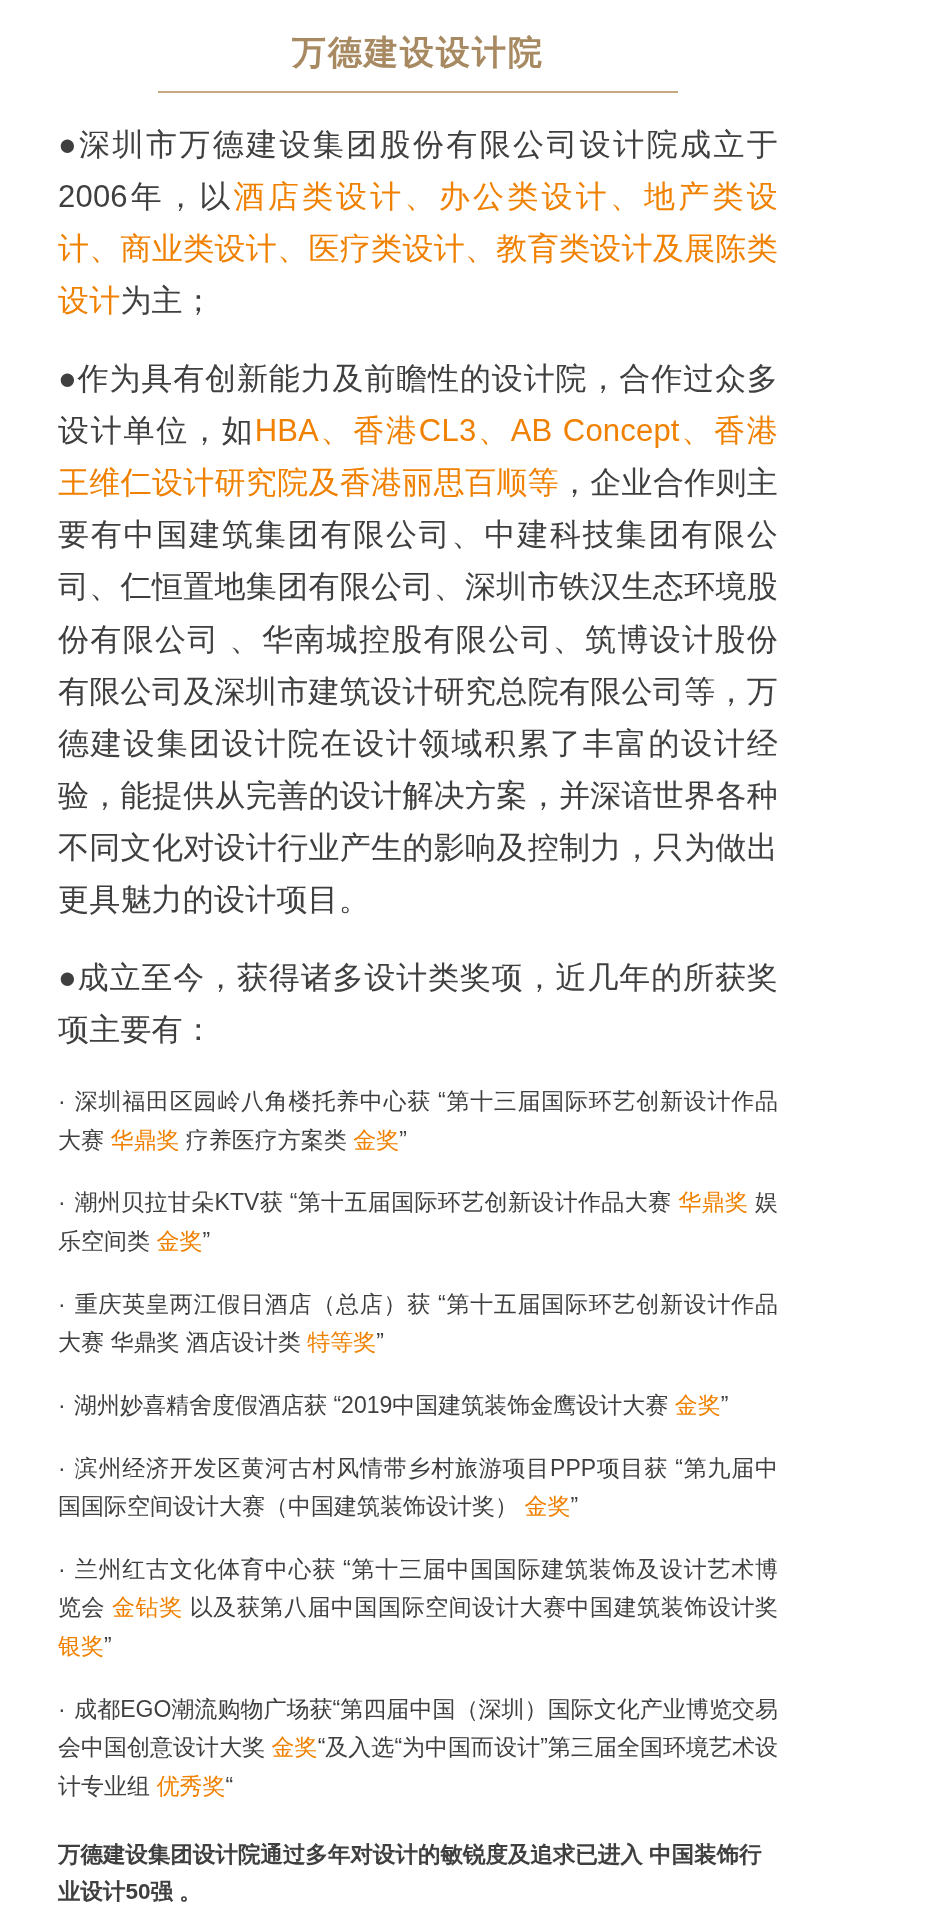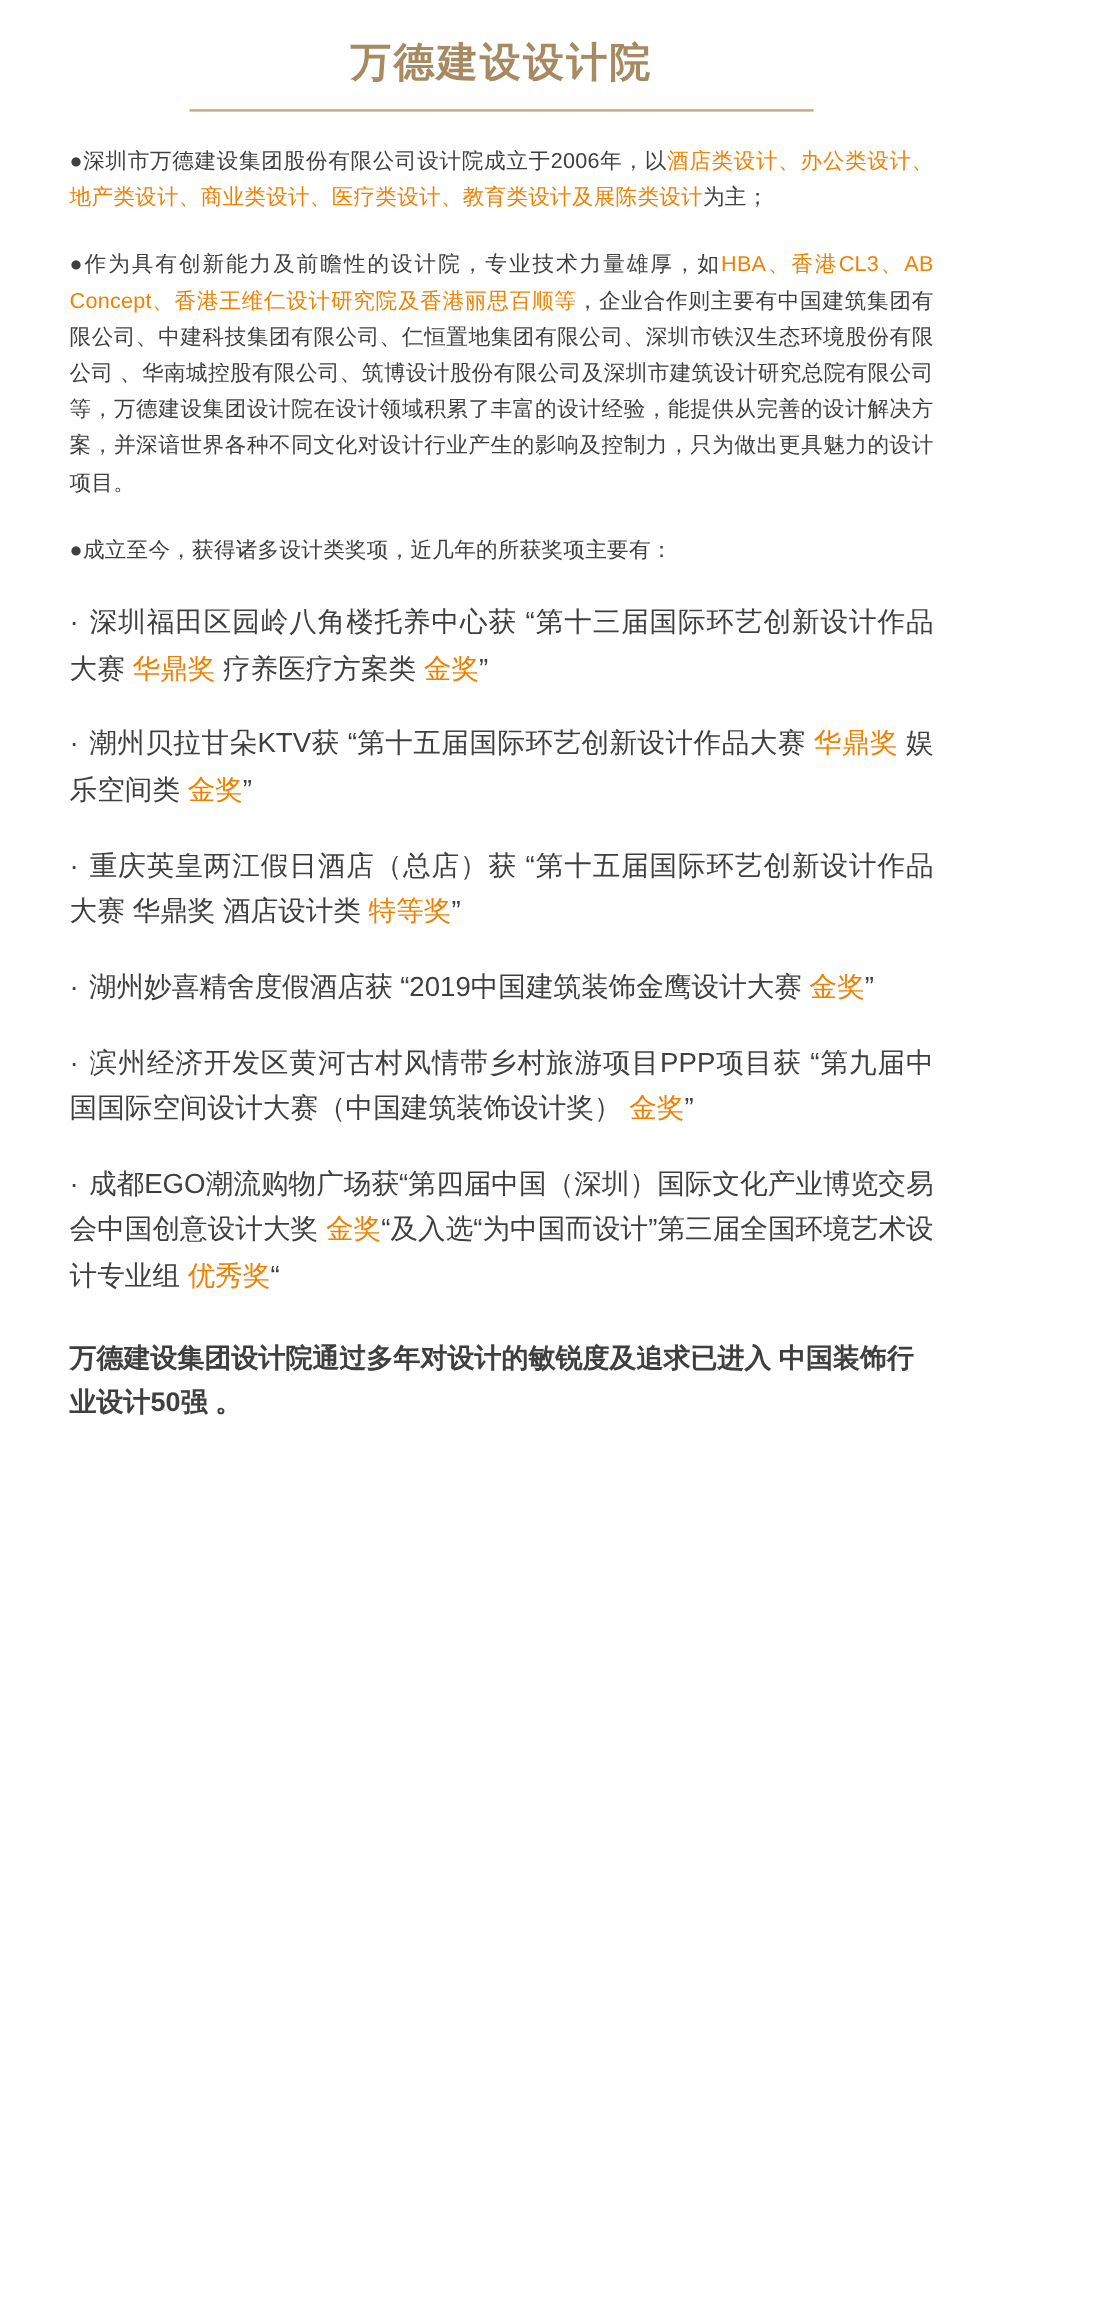--- a/index.html
+++ b/index.html
@@ -40,7 +40,7 @@
     margin-top: 26px;
   }
   p.para {
-    font-size: 18px;
+    font-size: 31px;
     line-height: 1.68;
     margin: 0 0 26px 0;
     text-align: justify;

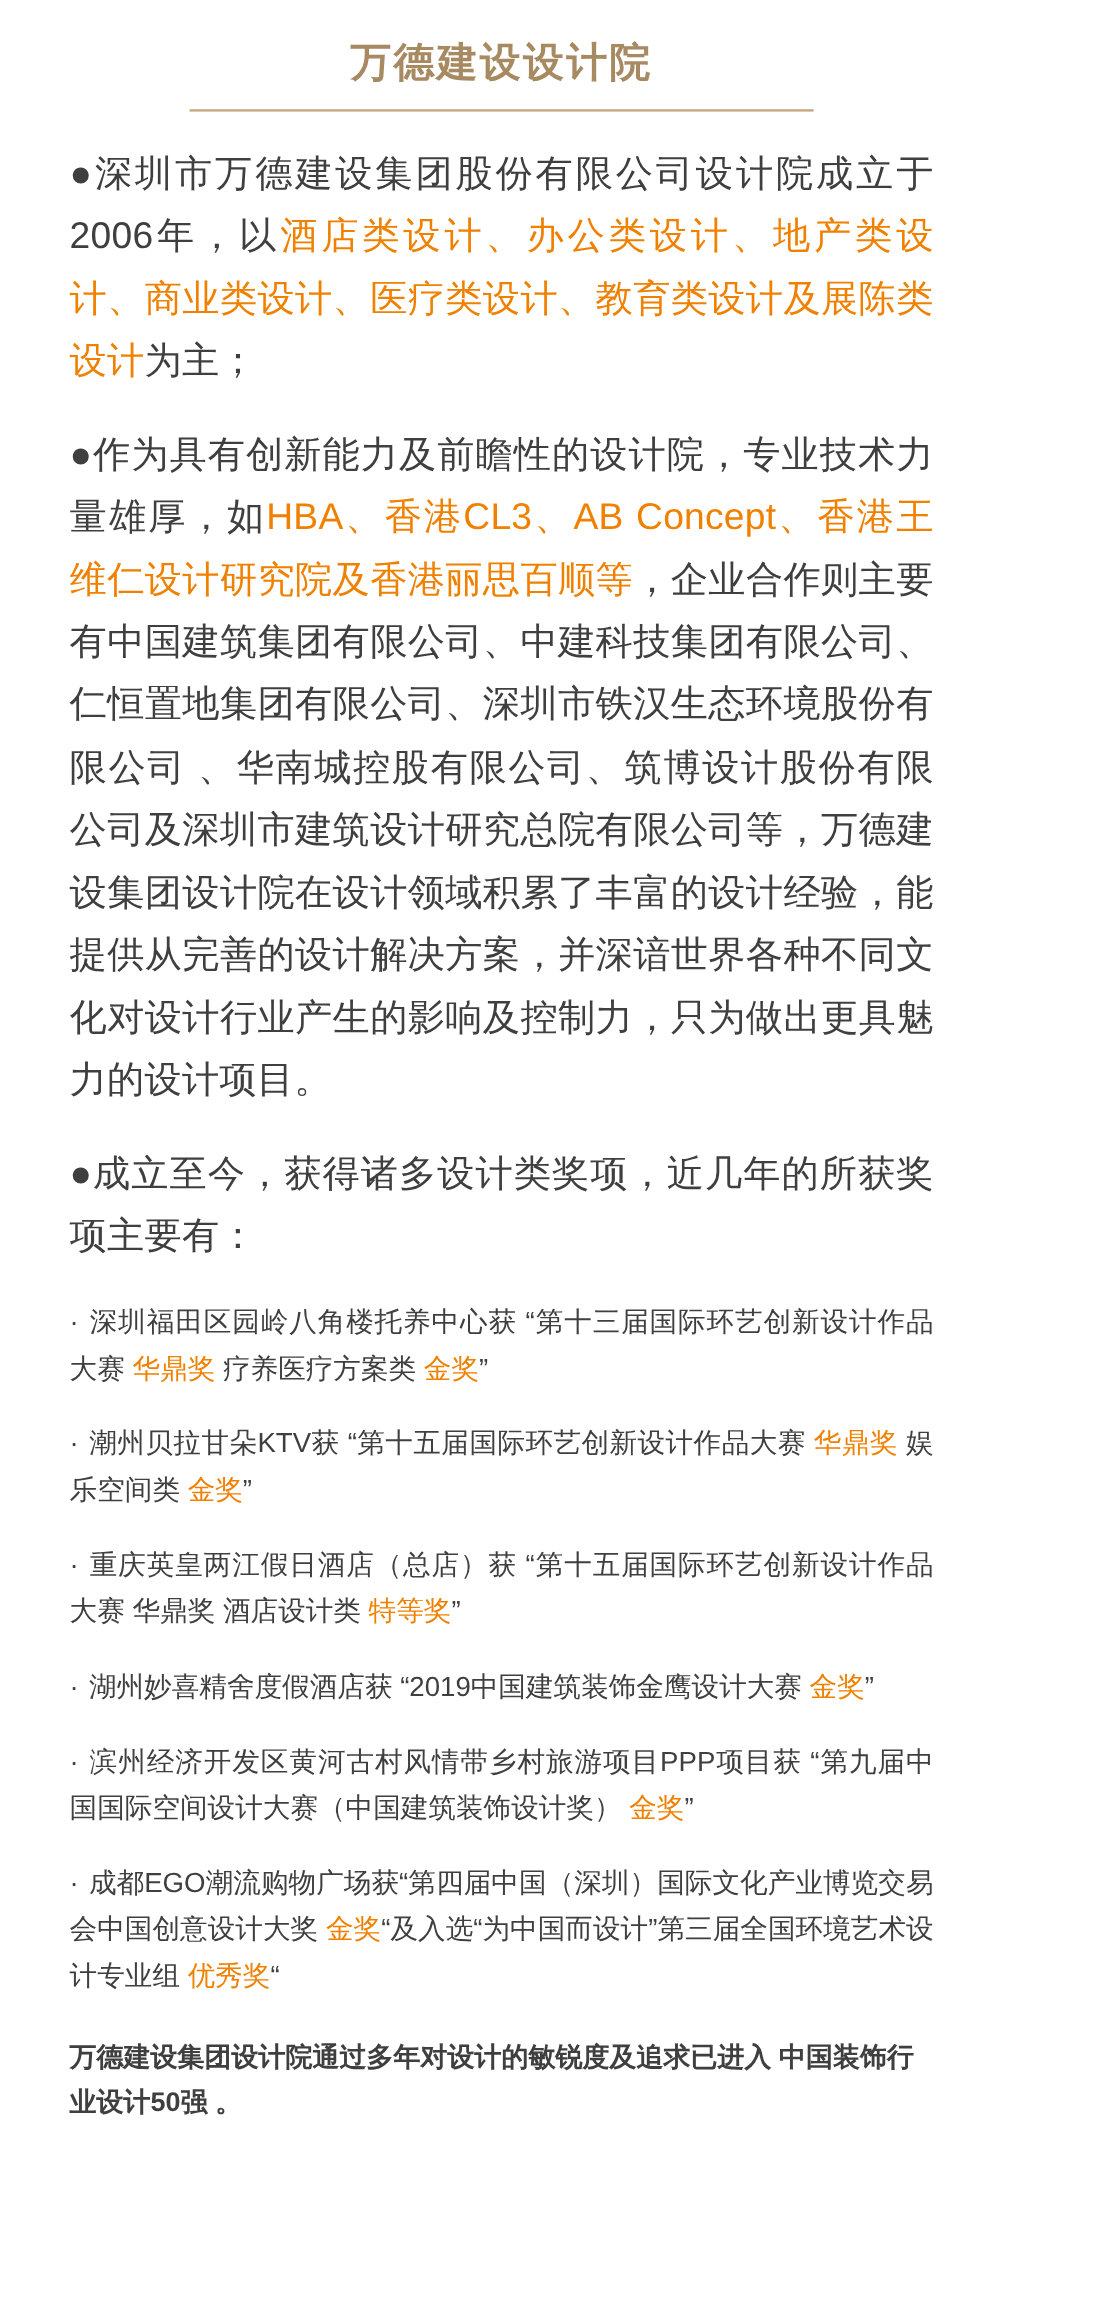--- a/index.html
+++ b/index.html
@@ -92,7 +92,7 @@
 
 
     <p class="para">
-      <span class="bullet">●</span><span>作为具有创新能力及前瞻性的设计院，专业技术力量雄厚，如</span><span class="hl">HBA、香港CL3、AB Concept、香港王维仁设计研究院及香港丽思百顺等</span><span>，企业合作则主要有中国建筑集团有限公司、中建科技集团有限公司、仁恒置地集团有限公司、深圳市铁汉生态环境股份有限公司 、华南城控股有限公司、筑博设计股份有限公司及深圳市建筑设计研究总院有限公司等，万德建设集团设计院在设计领域积累了丰富的设计经验，能提供从完善的设计解决方案，并深谙世界各种不同文化对设计行业产生的影响及控制力，只为做出更具魅力的设计项目。</span>
+      <span class="bullet">●</span><span>作为具有创新能力及前瞻性的设计院，合作过众多设计单位，如</span><span class="hl">HBA、香港CL3、AB Concept、香港王维仁设计研究院及香港丽思百顺等</span><span>，企业合作则主要有中国建筑集团有限公司、中建科技集团有限公司、仁恒置地集团有限公司、深圳市铁汉生态环境股份有限公司 、华南城控股有限公司、筑博设计股份有限公司及深圳市建筑设计研究总院有限公司等，万德建设集团设计院在设计领域积累了丰富的设计经验，能提供从完善的设计解决方案，并深谙世界各种不同文化对设计行业产生的影响及控制力，只为做出更具魅力的设计项目。</span>
     </p>
 
     <p class="para">

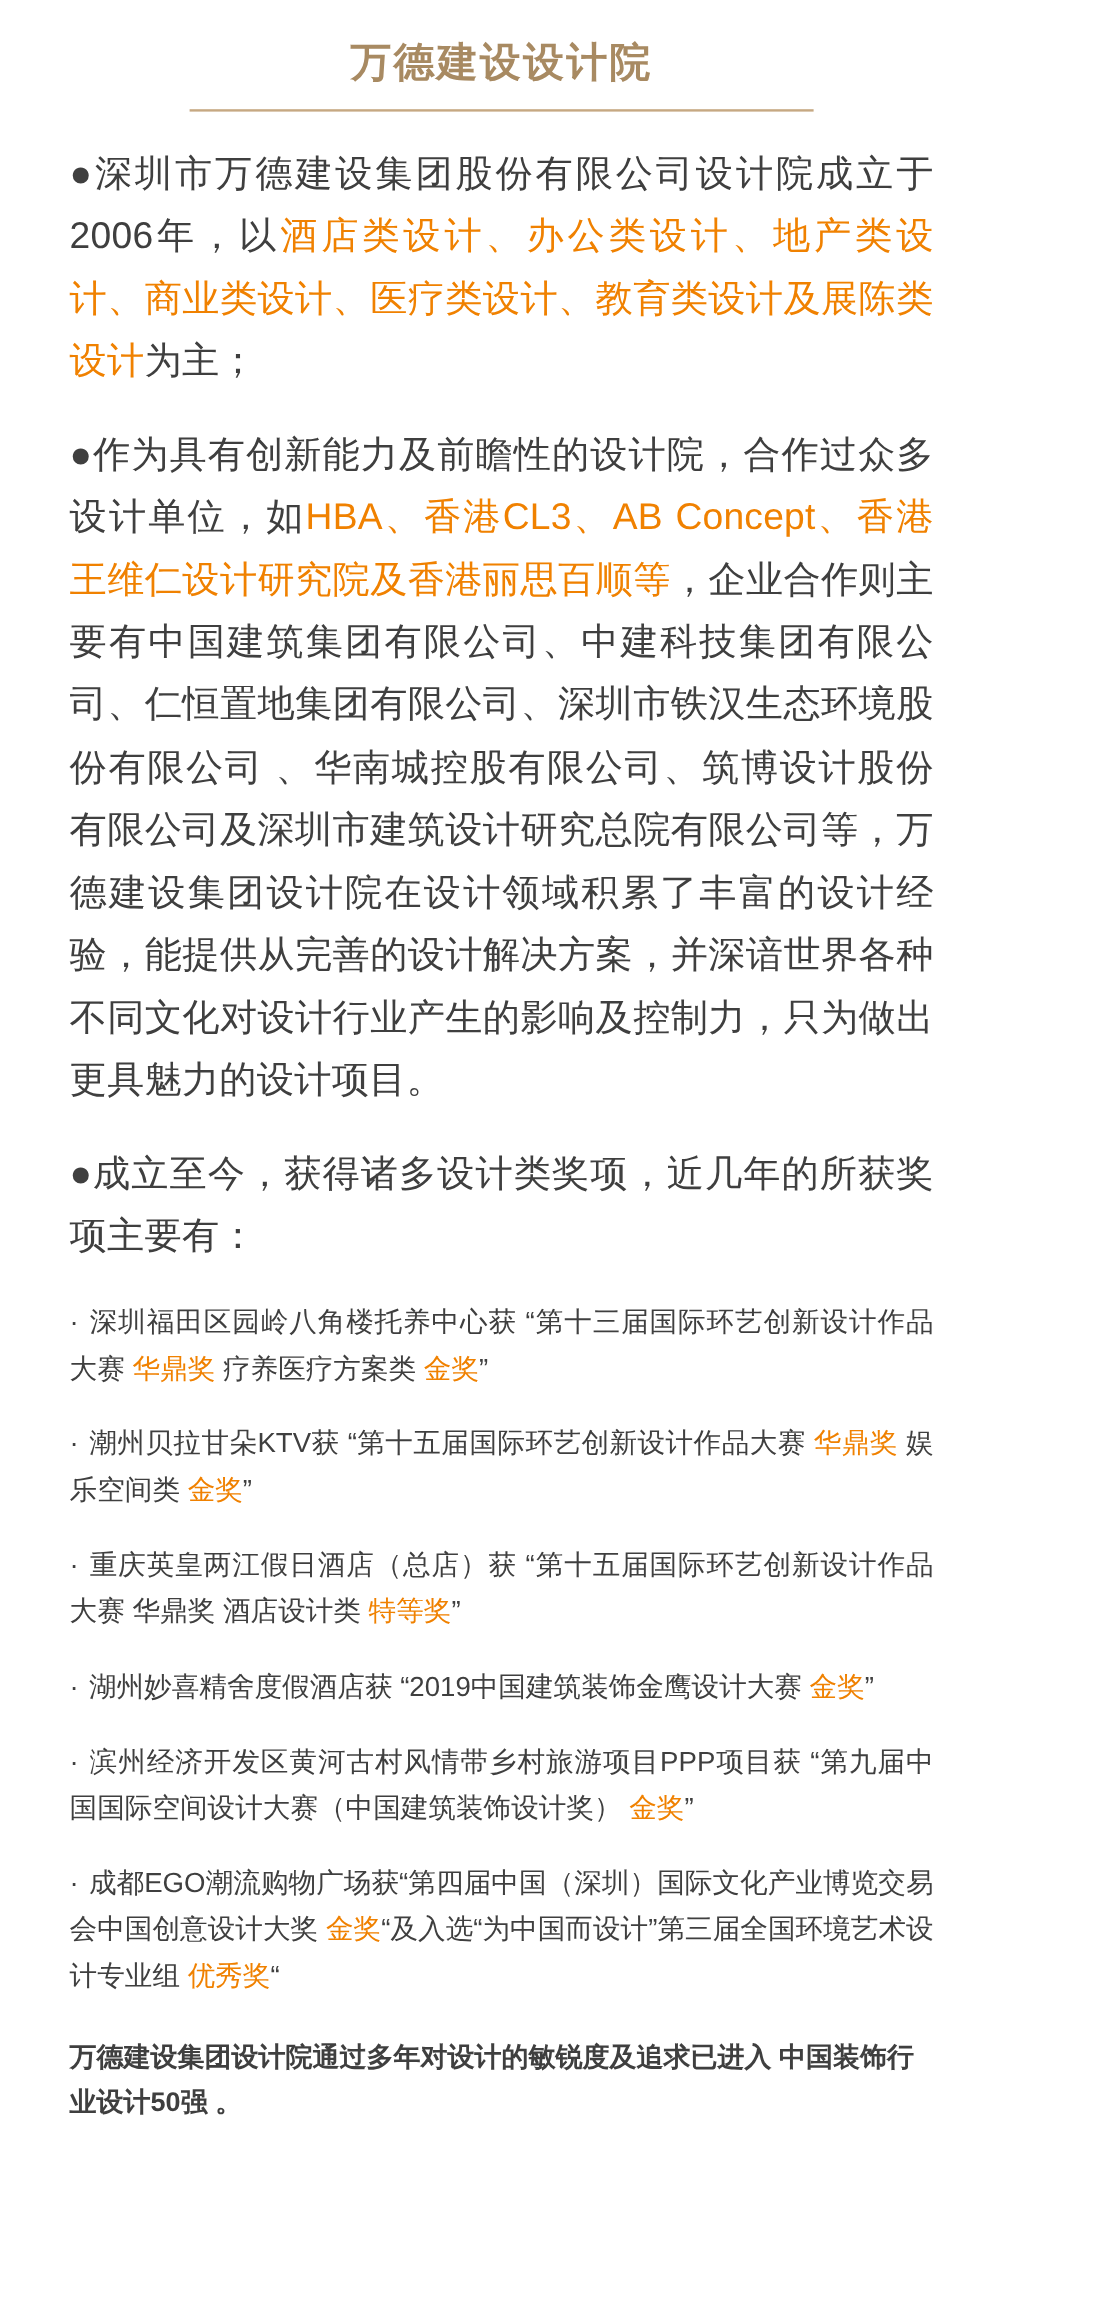--- a/index.html
+++ b/index.html
@@ -105,6 +105,7 @@
         <p class="award-item"><span class="dot-lead">· </span><span>重庆英皇两江假日酒店（总店）获 “第十五届国际环艺创新设计作品大赛 华鼎奖 酒店设计类 </span><span class="hl">特等奖</span><span>”</span></p>
         <p class="award-item"><span class="dot-lead">· </span><span>湖州妙喜精舍度假酒店获 “2019中国建筑装饰金鹰设计大赛 </span><span class="hl">金奖</span><span>”</span></p>
         <p class="award-item"><span class="dot-lead">· </span><span>滨州经济开发区黄河古村风情带乡村旅游项目PPP项目获 “第九届中国国际空间设计大赛（中国建筑装饰设计奖） </span><span class="hl">金奖</span><span>”</span></p>
+        <p class="award-item"><span class="dot-lead">· </span><span>兰州红古文化体育中心获 “第十三届中国国际建筑装饰及设计艺术博览会 </span><span class="hl">金钻奖</span><span> 以及获第八届中国国际空间设计大赛中国建筑装饰设计奖 </span><span class="hl">银奖</span><span>”</span></p>
         <p class="award-item"><span class="dot-lead">· </span><span>成都EGO潮流购物广场获“第四届中国（深圳）国际文化产业博览交易会中国创意设计大奖 </span><span class="hl">金奖</span><span>“及入选“为中国而设计”第三届全国环境艺术设计专业组 </span><span class="hl">优秀奖</span><span>“</span></p>
       </div>
 

